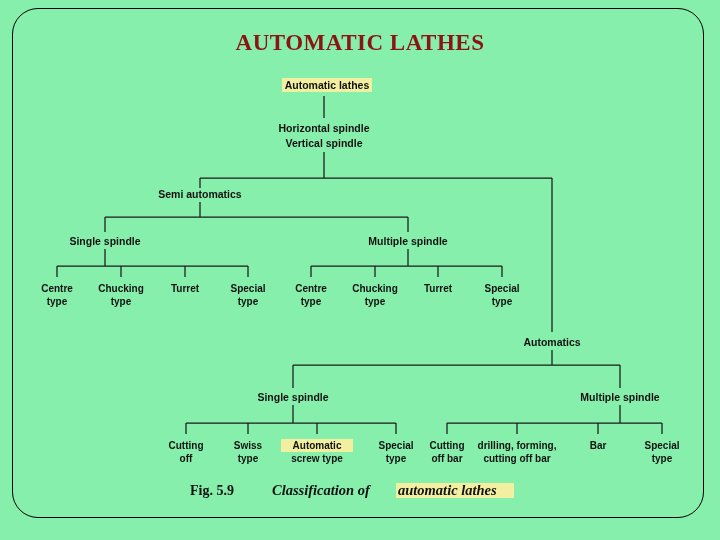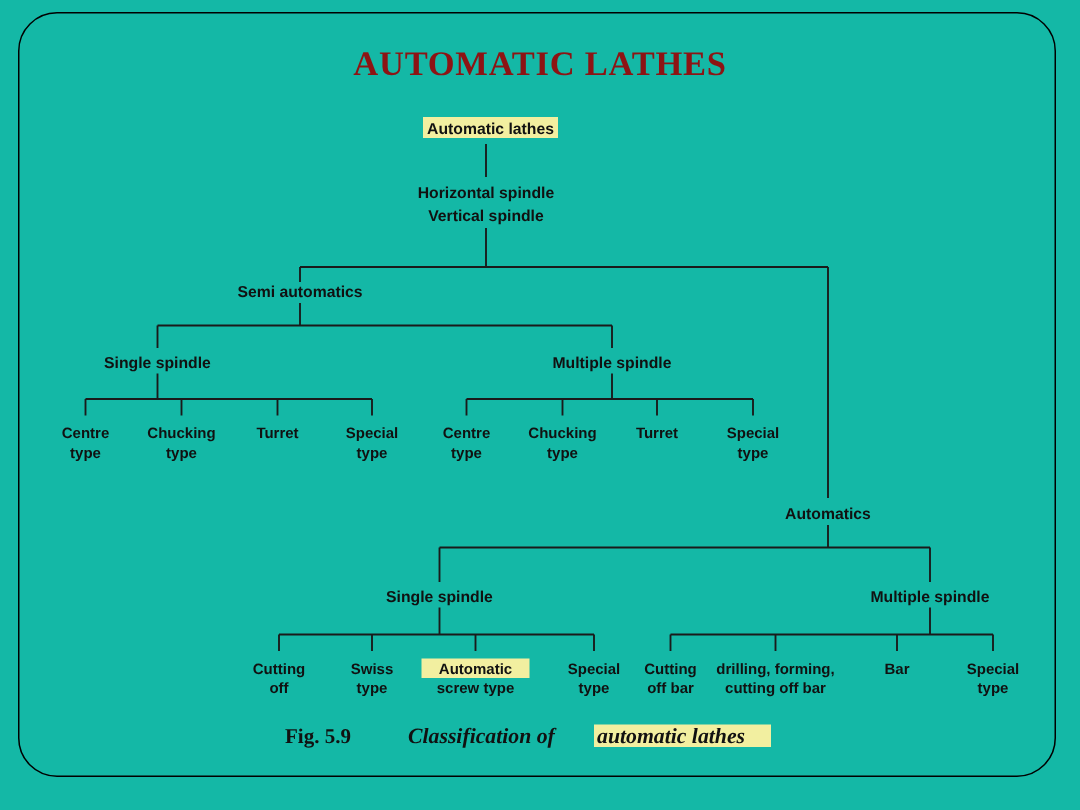--- a/index.html
+++ b/index.html
@@ -13,7 +13,7 @@
   #slide{
     position:absolute;
     left:0;top:0;width:720px;height:540px;
-    background:#14b8a6;
+    background:#86efac;
   }
   
   #frame{

